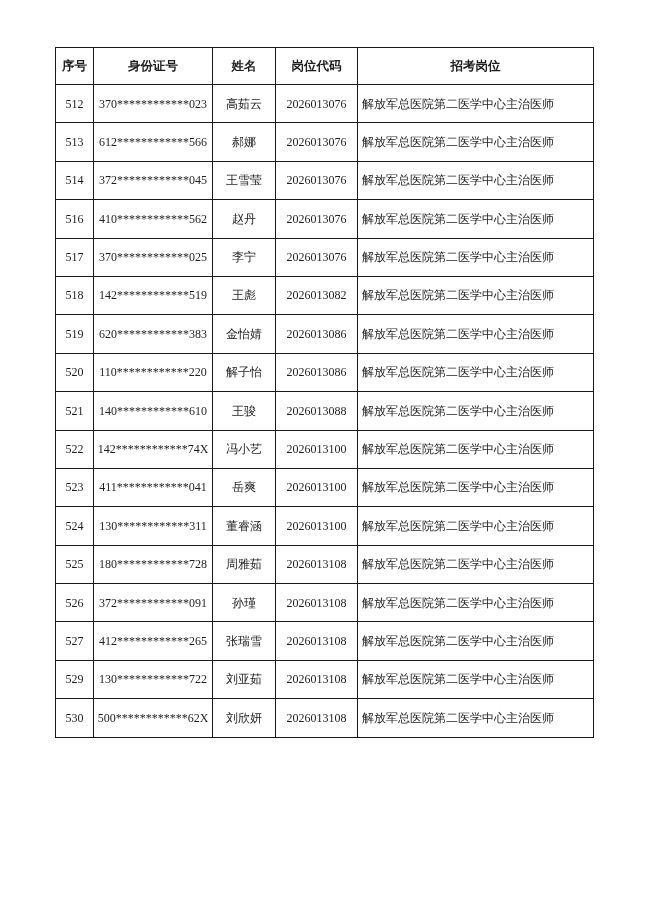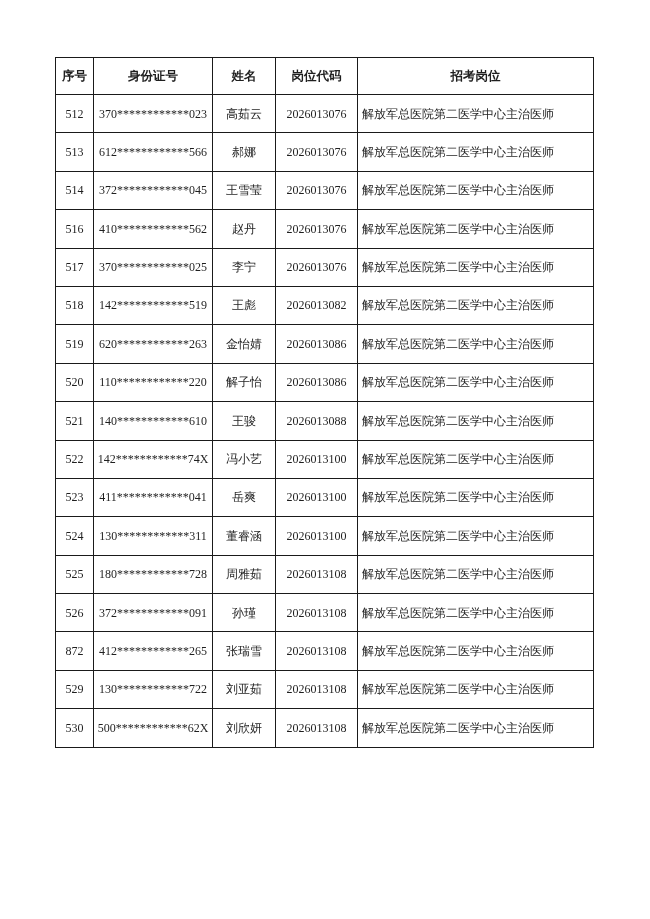--- a/index.html
+++ b/index.html
@@ -19,7 +19,7 @@
   table.roster {
     position: absolute;
     left: 55px;
-    top: 57px;
+    top: 47px;
     width: 538px;
     border-collapse: collapse;
     table-layout: fixed;

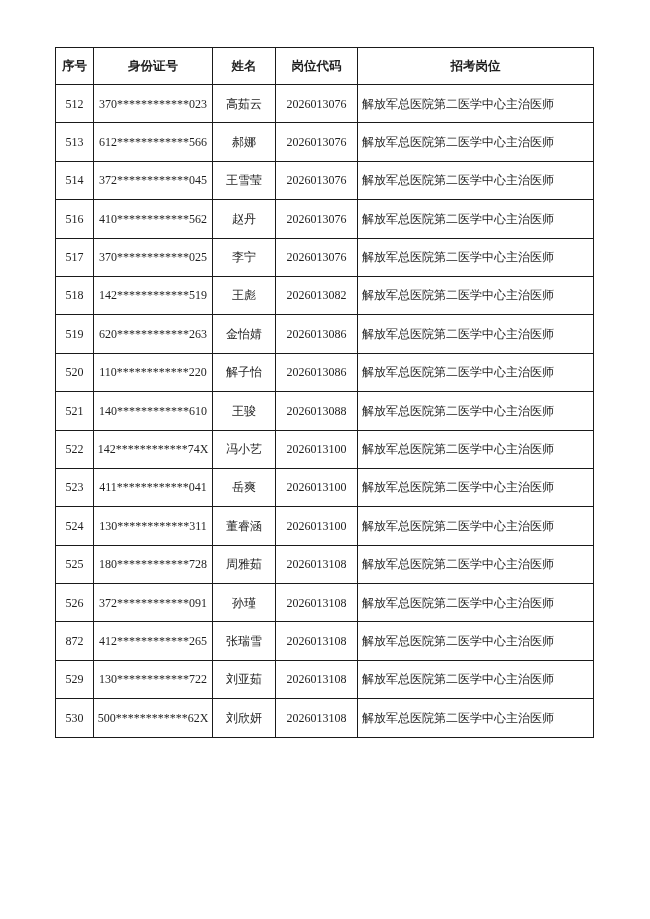--- a/index.html
+++ b/index.html
@@ -122,7 +122,7 @@
         </tr>
         <tr>
           <td>519</td>
-          <td>620************263</td>
+          <td>620************383</td>
           <td>金怡婧</td>
           <td>2026013086</td>
           <td class="pos-title">解放军总医院第二医学中心主治医师</td>

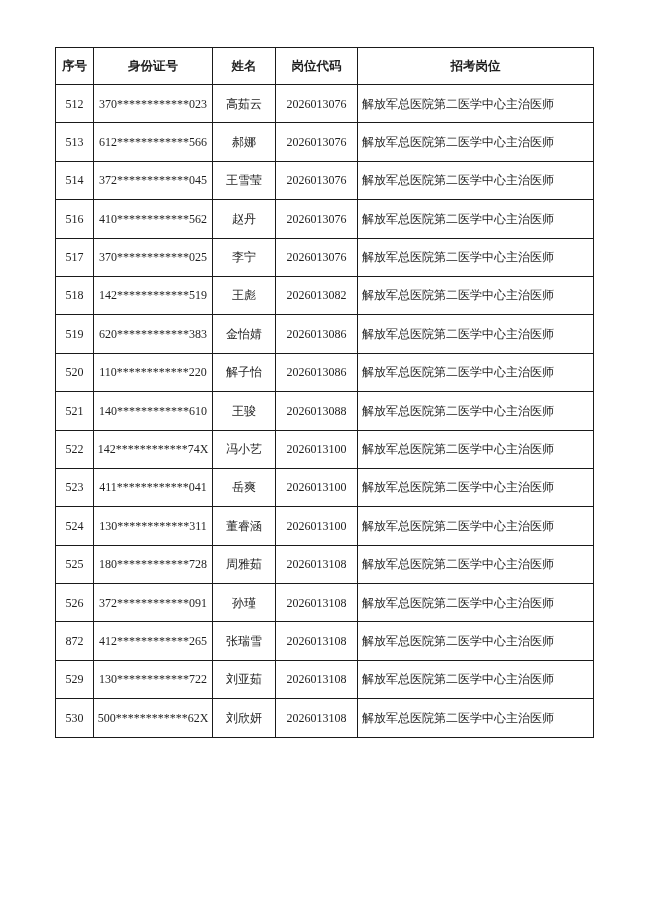--- a/index.html
+++ b/index.html
@@ -177,7 +177,7 @@
           <td class="pos-title">解放军总医院第二医学中心主治医师</td>
         </tr>
         <tr>
-          <td>872</td>
+          <td>527</td>
           <td>412************265</td>
           <td>张瑞雪</td>
           <td>2026013108</td>

